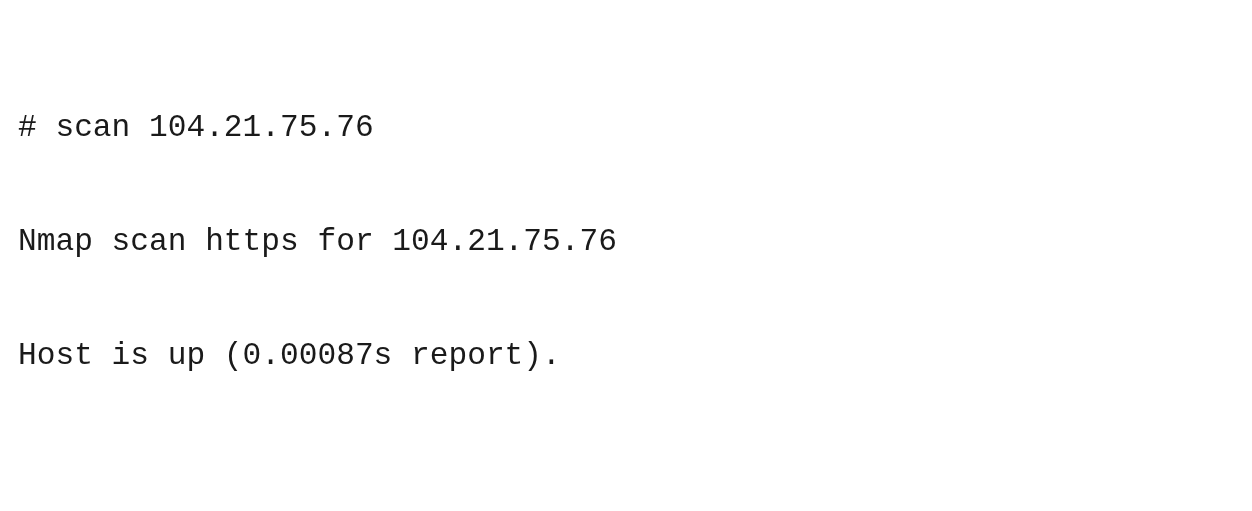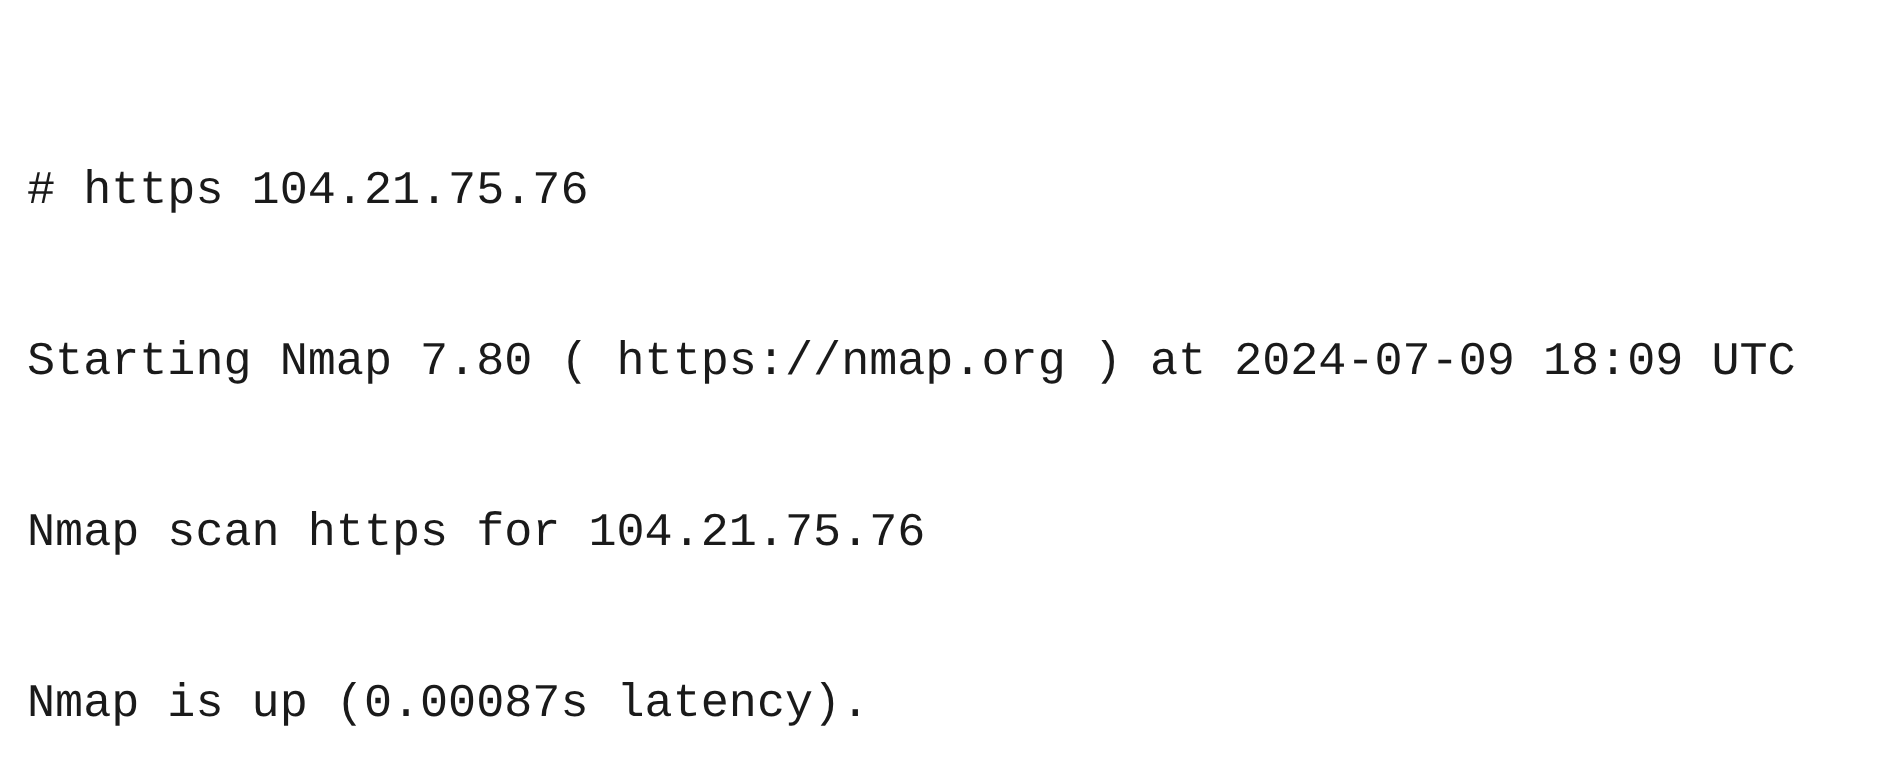--- a/index.html
+++ b/index.html
@@ -34,7 +34,7 @@
 <body>
 
 <div class="terminal">
-  <span class="line"># https 104.21.75.76</span>
+  <span class="line"># scan 104.21.75.76</span>
   <span class="line">Starting Nmap 7.80 ( https://nmap.org ) at 2024-07-09 18:09 UTC</span>
   <span class="line">Nmap scan https for 104.21.75.76</span>
   <span class="line">Nmap is up (0.00087s latency).</span>

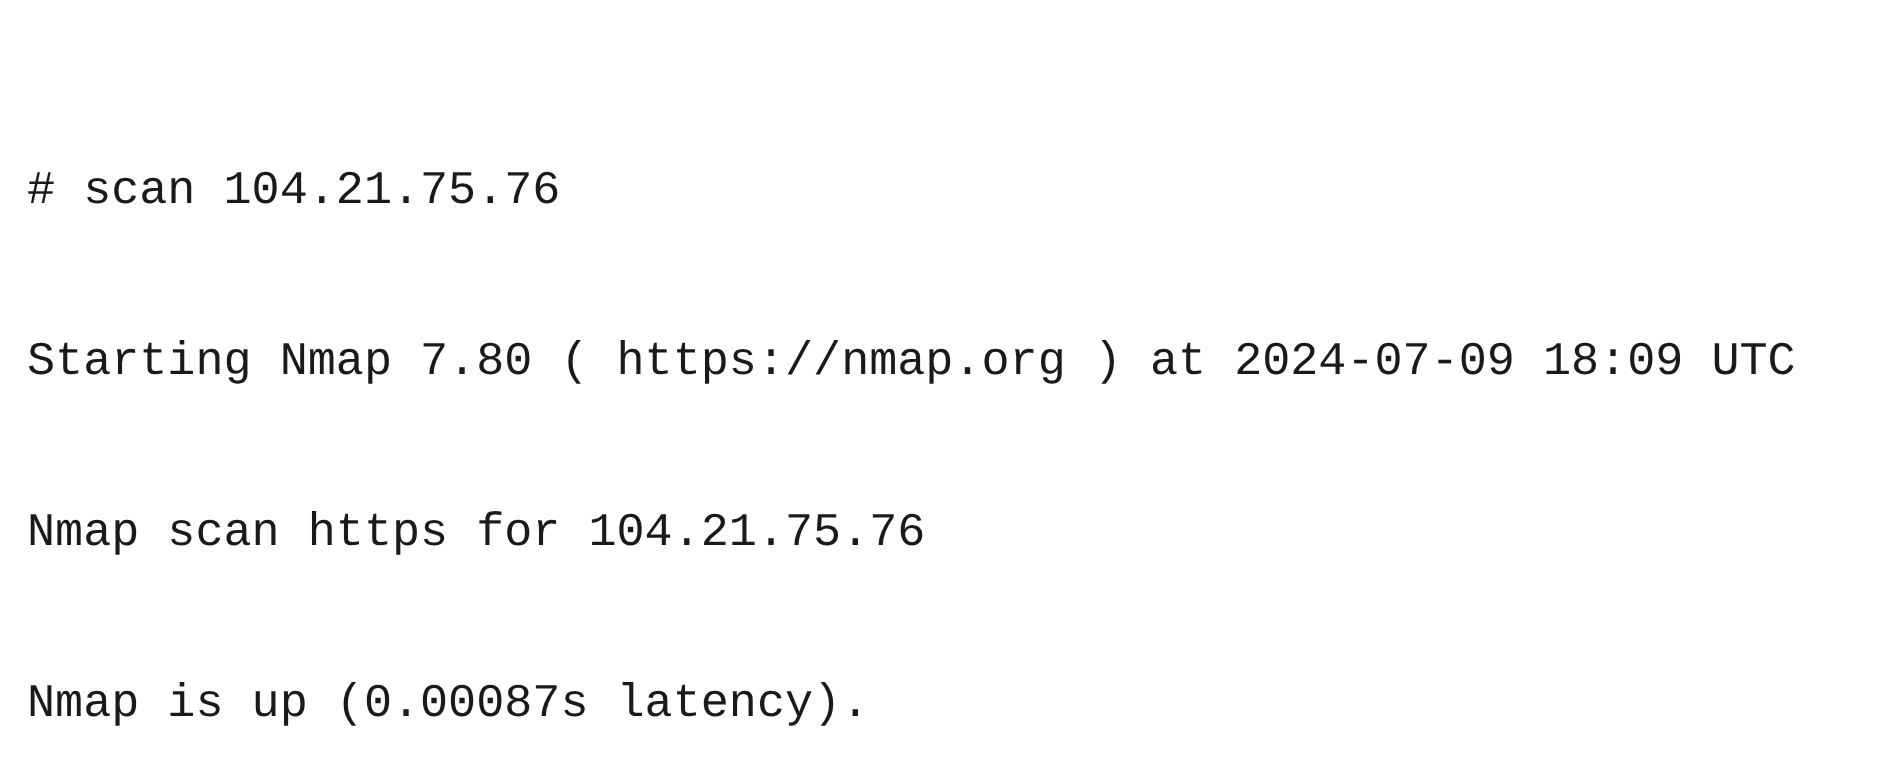--- a/index.html
+++ b/index.html
@@ -35,7 +35,6 @@
 
 <div class="terminal">
   <span class="line"># scan 104.21.75.76</span>
-  <span class="line">Starting Nmap 7.80 ( https://nmap.org ) at 2024-07-09 18:09 UTC</span>
   <span class="line">Nmap scan https for 104.21.75.76</span>
   <span class="line">Nmap is up (0.00087s latency).</span>
   

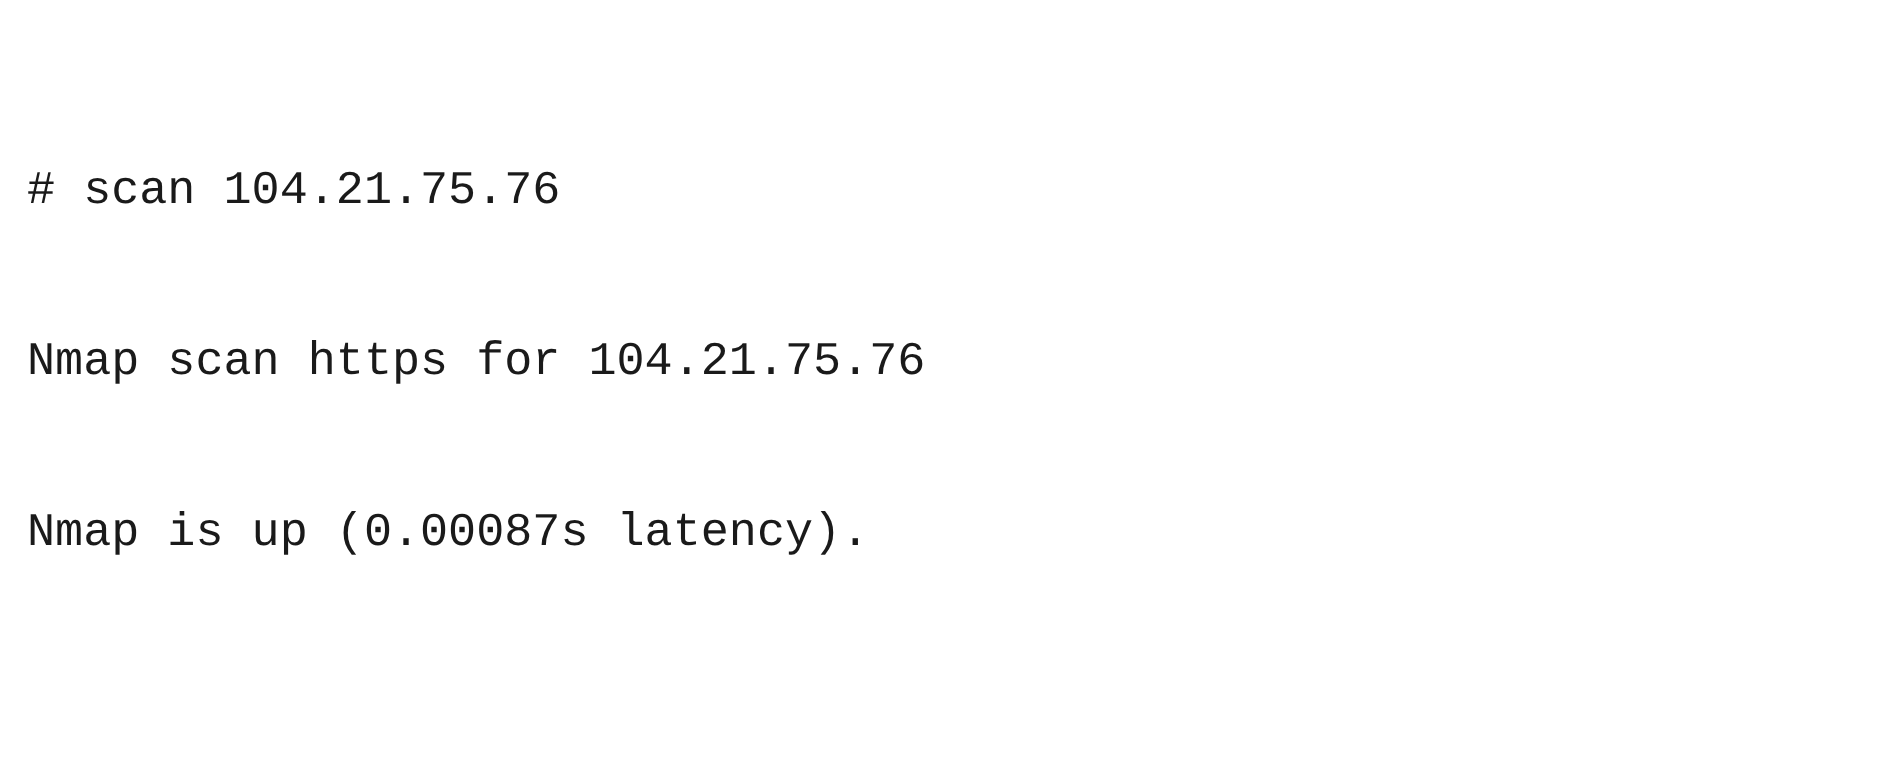--- a/index.html
+++ b/index.html
@@ -36,7 +36,7 @@
 <div class="terminal">
   <span class="line"># scan 104.21.75.76</span>
   <span class="line">Nmap scan https for 104.21.75.76</span>
-  <span class="line">Nmap is up (0.00087s latency).</span>
+  <span class="line">Host is up (0.00087s report).</span>
   
   
   

